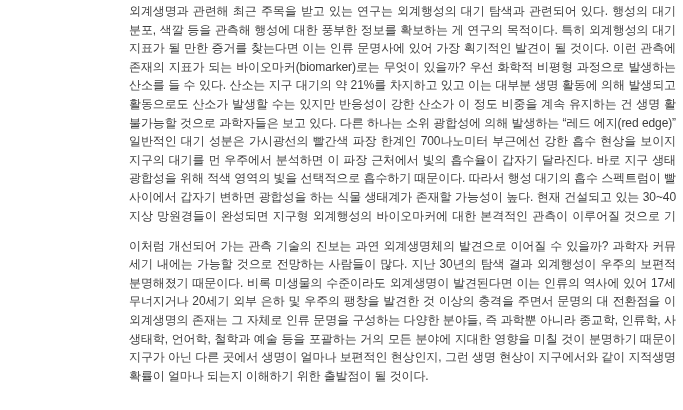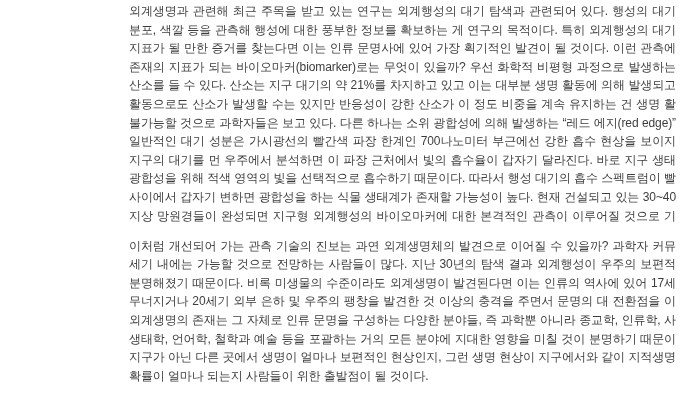--- a/index.html
+++ b/index.html
@@ -72,7 +72,7 @@
       <div class="line">외계생명의 존재는 그 자체로 인류 문명을 구성하는 다양한 분야들, 즉 과학뿐 아니라 종교학, 인류학, 사회학, 미래학,</div>
       <div class="line">생태학, 언어학, 철학과 예술 등을 포괄하는 거의 모든 분야에 지대한 영향을 미칠 것이 분명하기 때문이다. 게다가 이는</div>
       <div class="line">지구가 아닌 다른 곳에서 생명이 얼마나 보편적인 현상인지, 그런 생명 현상이 지구에서와 같이 지적생명체로 진화해 나갈</div>
-      <div class="line last">확률이 얼마나 되는지 사람들이 위한 출발점이 될 것이다.</div>
+      <div class="line last">확률이 얼마나 되는지 이해하기 위한 출발점이 될 것이다.</div>
     </div>
 
   </div>

